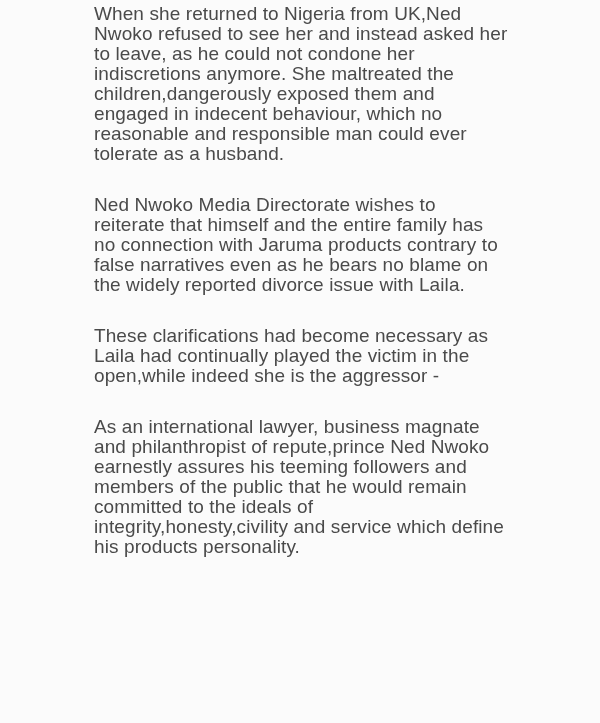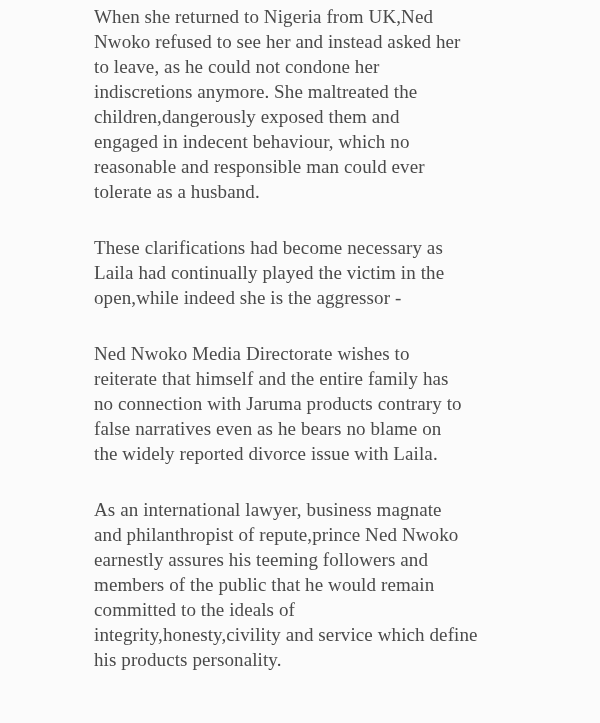--- a/index.html
+++ b/index.html
@@ -23,11 +23,11 @@
   .para {
     margin: 0 0 31px 0;
     font-size: 19px;
-    line-height: 25px;
+    line-height: 20px;
     letter-spacing: 0.1px;
     color: #4a4a4a;
     white-space: pre; 
-    font-family: Liberation Serif, serif;
+    font-family: Liberation Sans, sans-serif;
   }
   .para:last-child {
     margin-bottom: 0;

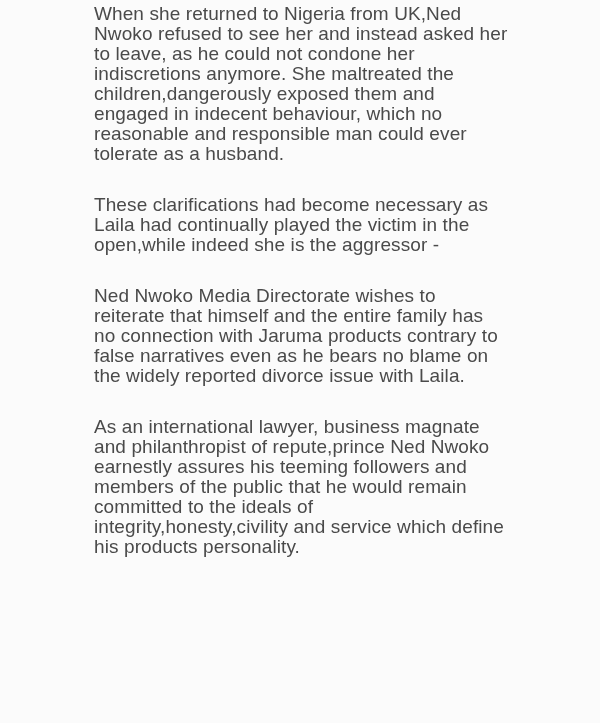--- a/index.html
+++ b/index.html
@@ -45,14 +45,14 @@
 engaged in indecent behaviour, which no
 reasonable and responsible man could ever
 tolerate as a husband.</p>
-  <p class="para">These clarifications had become necessary as
-Laila had continually played the victim in the
-open,while indeed she is the aggressor -</p>
   <p class="para">Ned Nwoko Media Directorate wishes to
 reiterate that himself and the entire family has
 no connection with Jaruma products contrary to
 false narratives even as he bears no blame on
 the widely reported divorce issue with Laila.</p>
+  <p class="para">These clarifications had become necessary as
+Laila had continually played the victim in the
+open,while indeed she is the aggressor -</p>
   <p class="para">As an international lawyer, business magnate
 and philanthropist of repute,prince Ned Nwoko
 earnestly assures his teeming followers and

